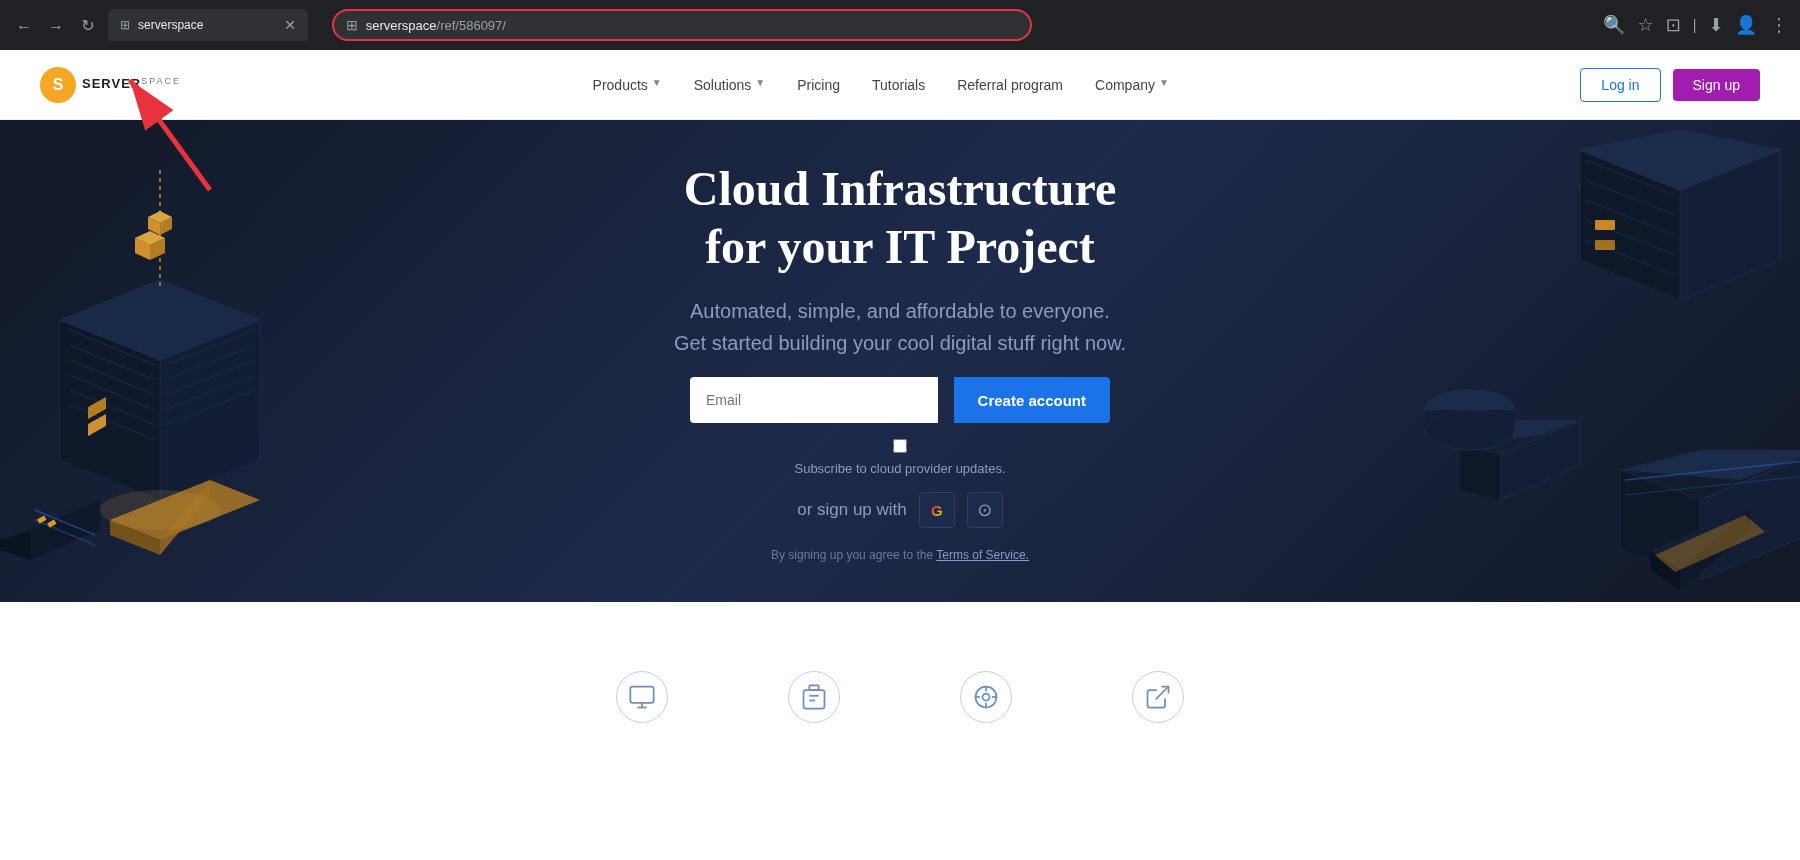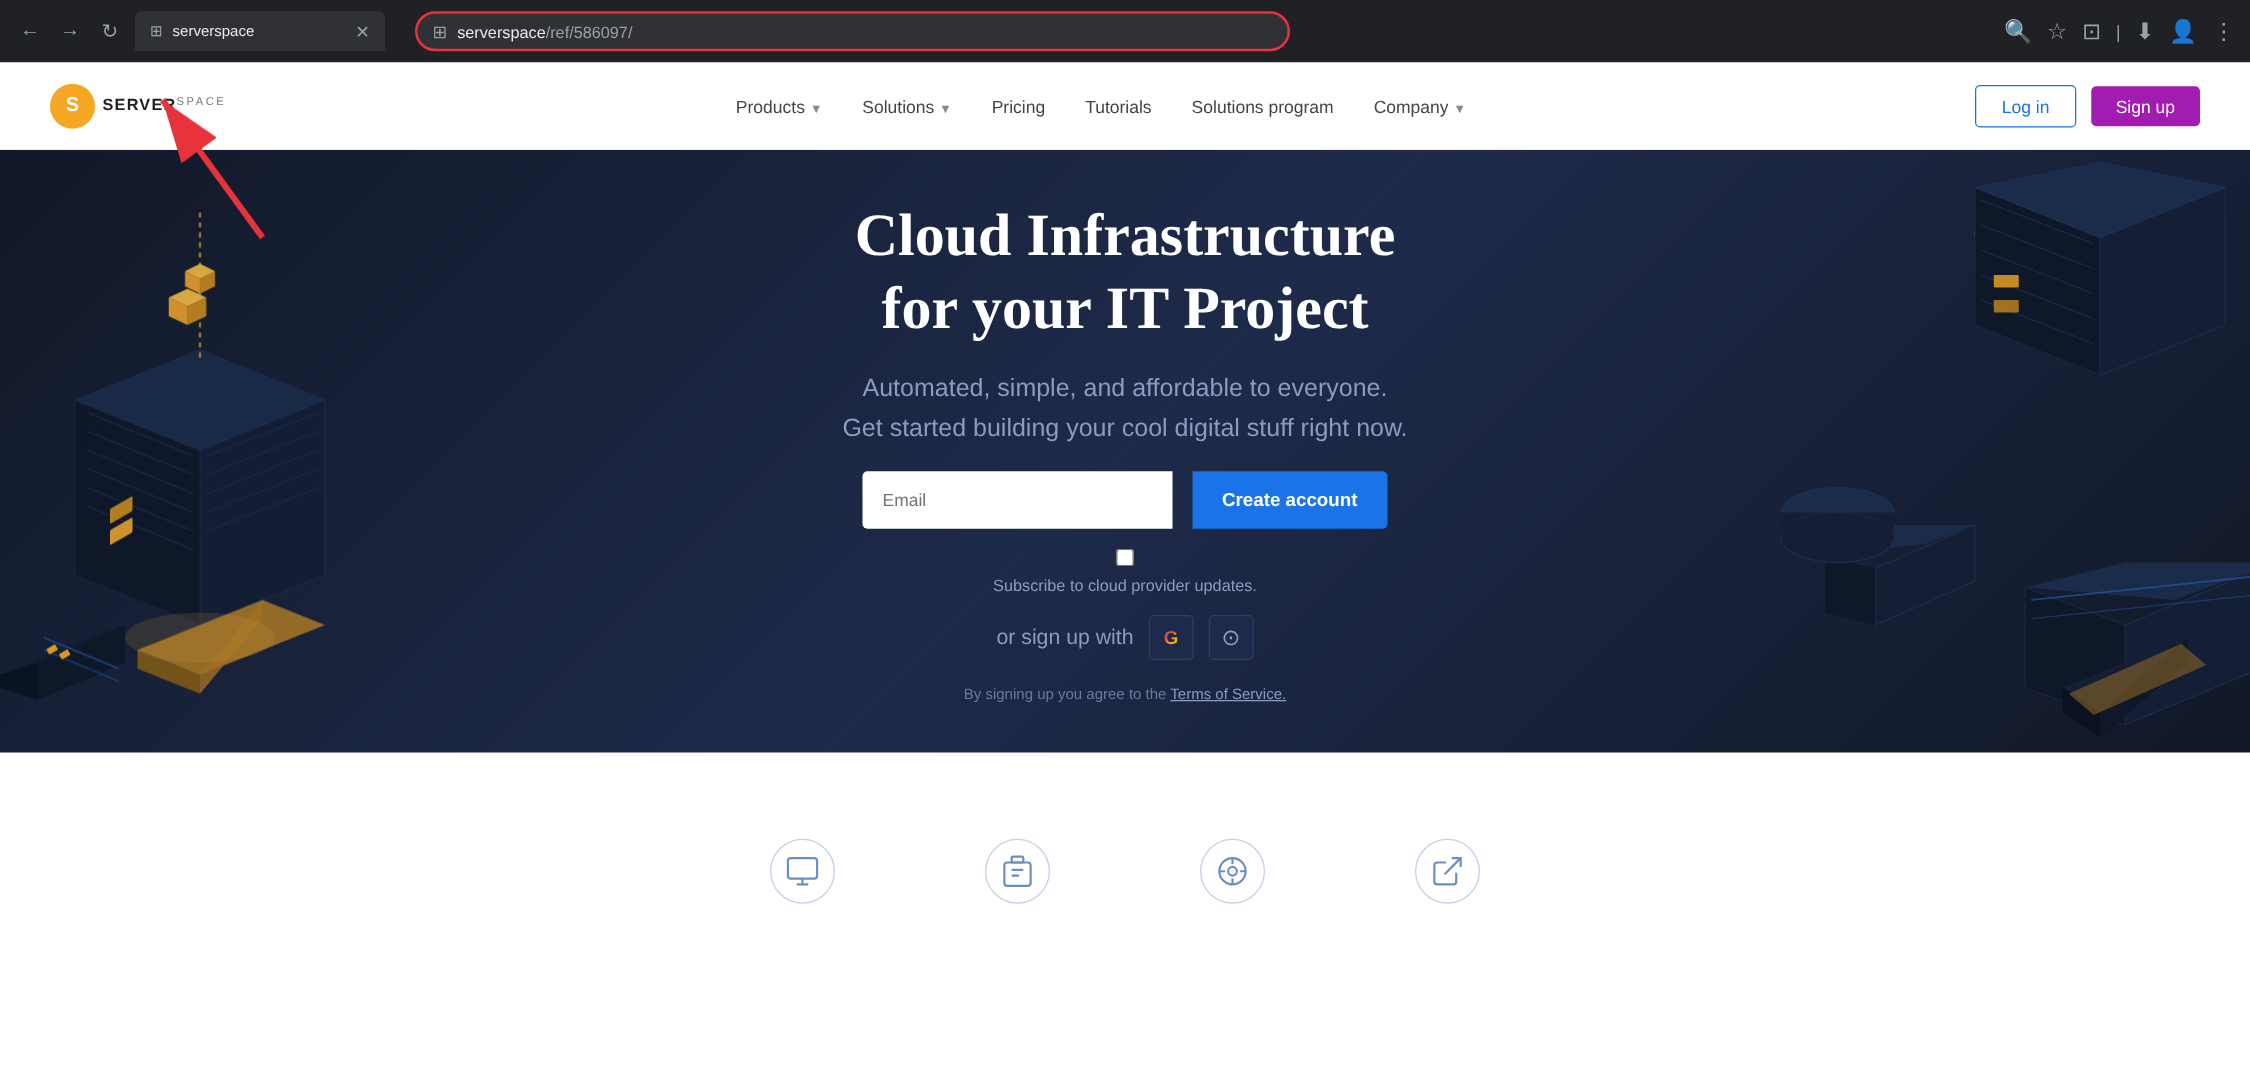--- a/index.html
+++ b/index.html
@@ -108,7 +108,7 @@
     }
     .nav-item {
       display: flex;
-      align-items: flex-end;
+      align-items: flex-start;
       gap: 4px;
       font-size: 14px;
       color: #444;

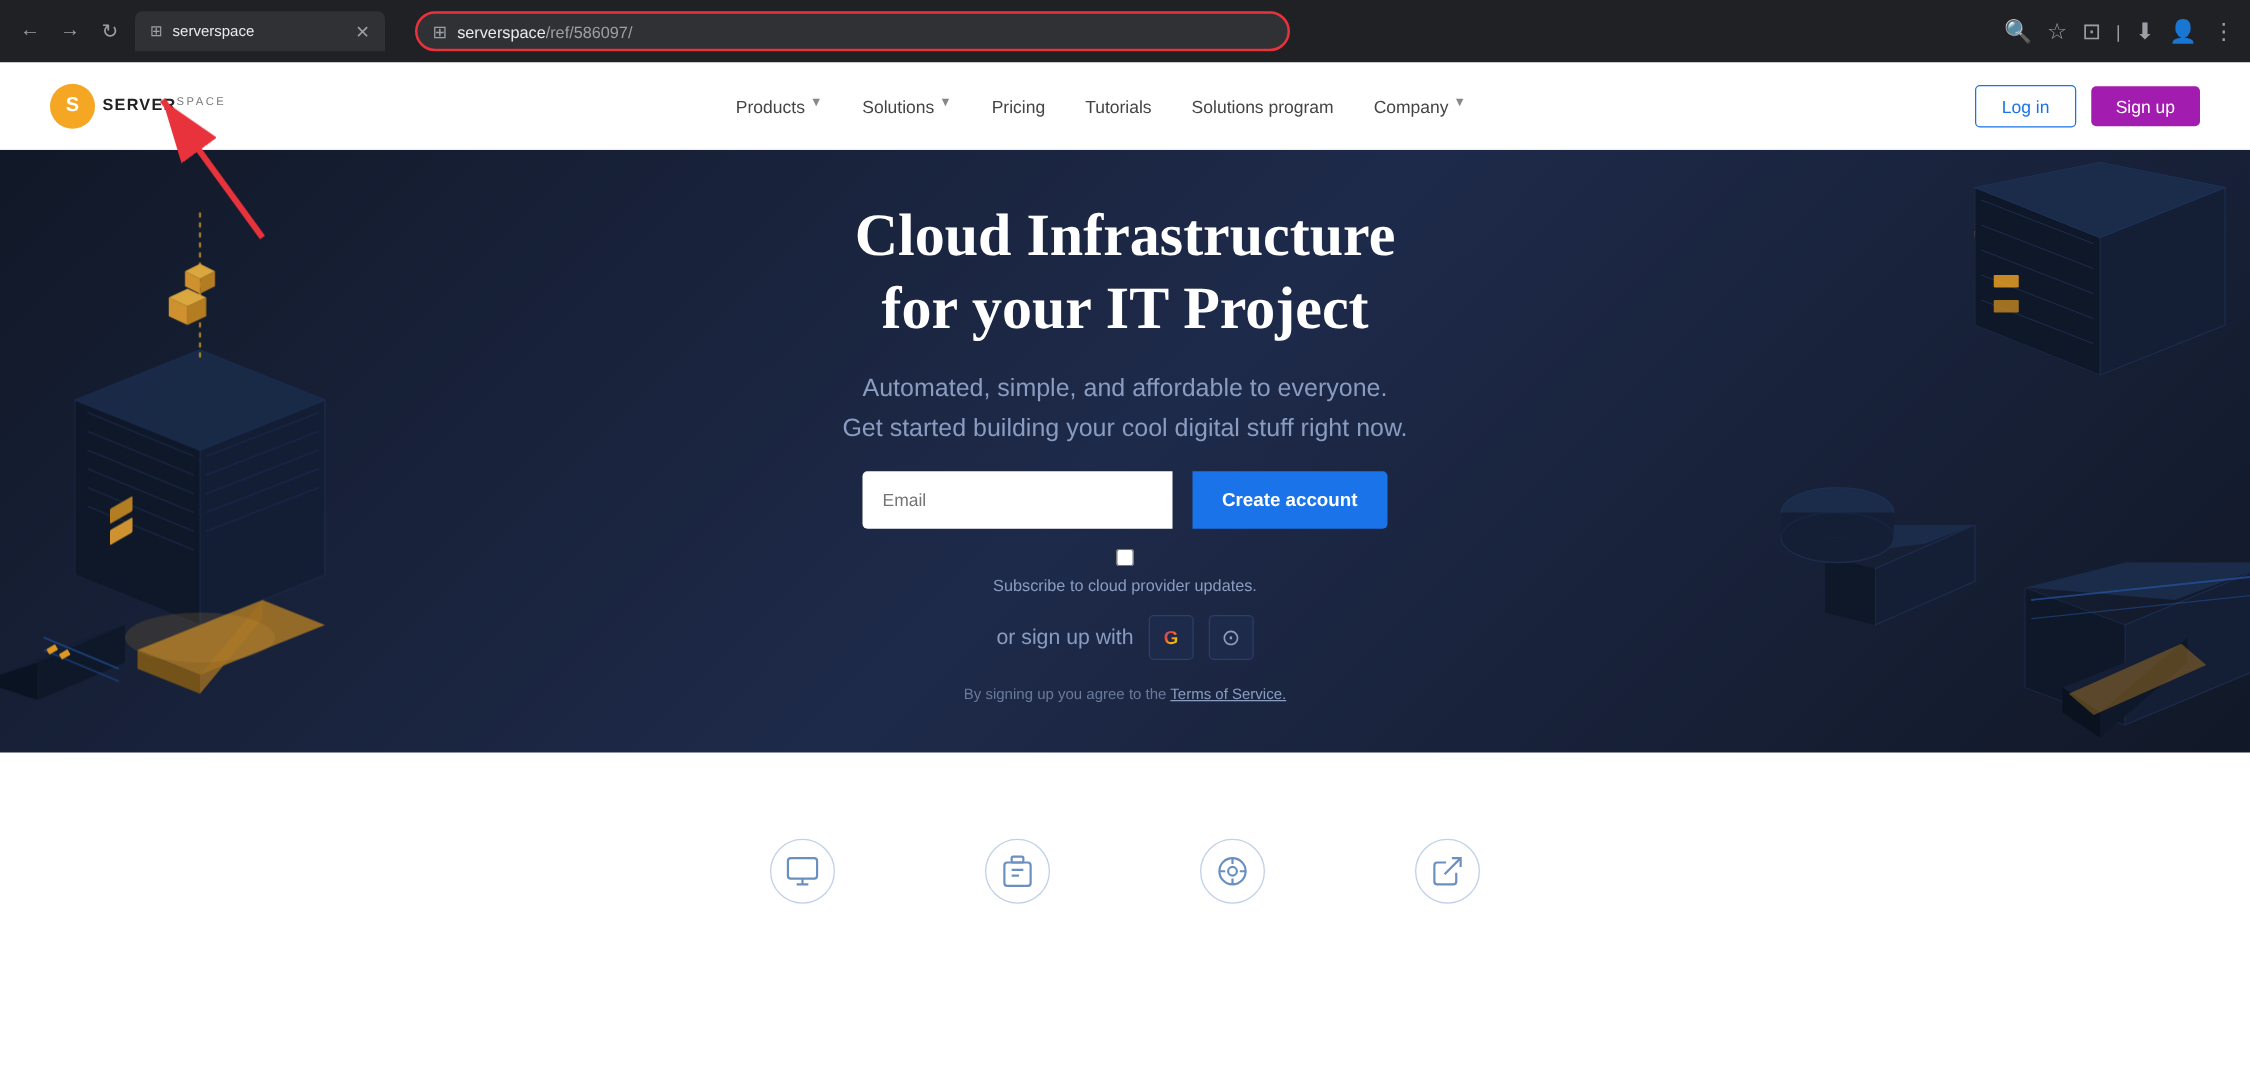--- a/index.html
+++ b/index.html
@@ -379,7 +379,7 @@
       <span>Tutorials</span>
     </a>
     <a class="nav-item" href="#">
-      <span>Solutions program</span>
+      <span>Referral program</span>
     </a>
     <a class="nav-item" href="#">
       <span>Company</span>

